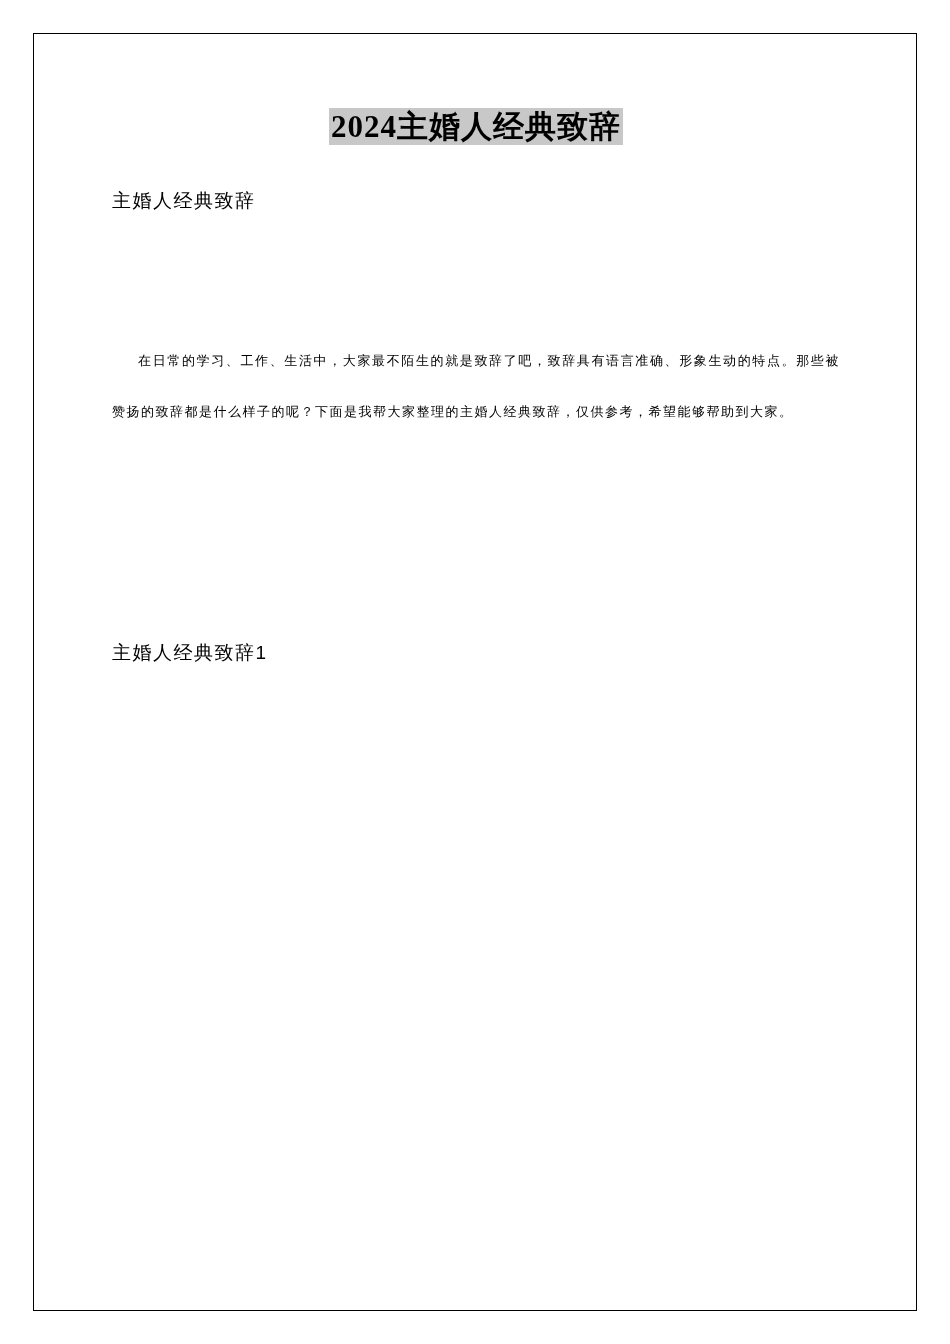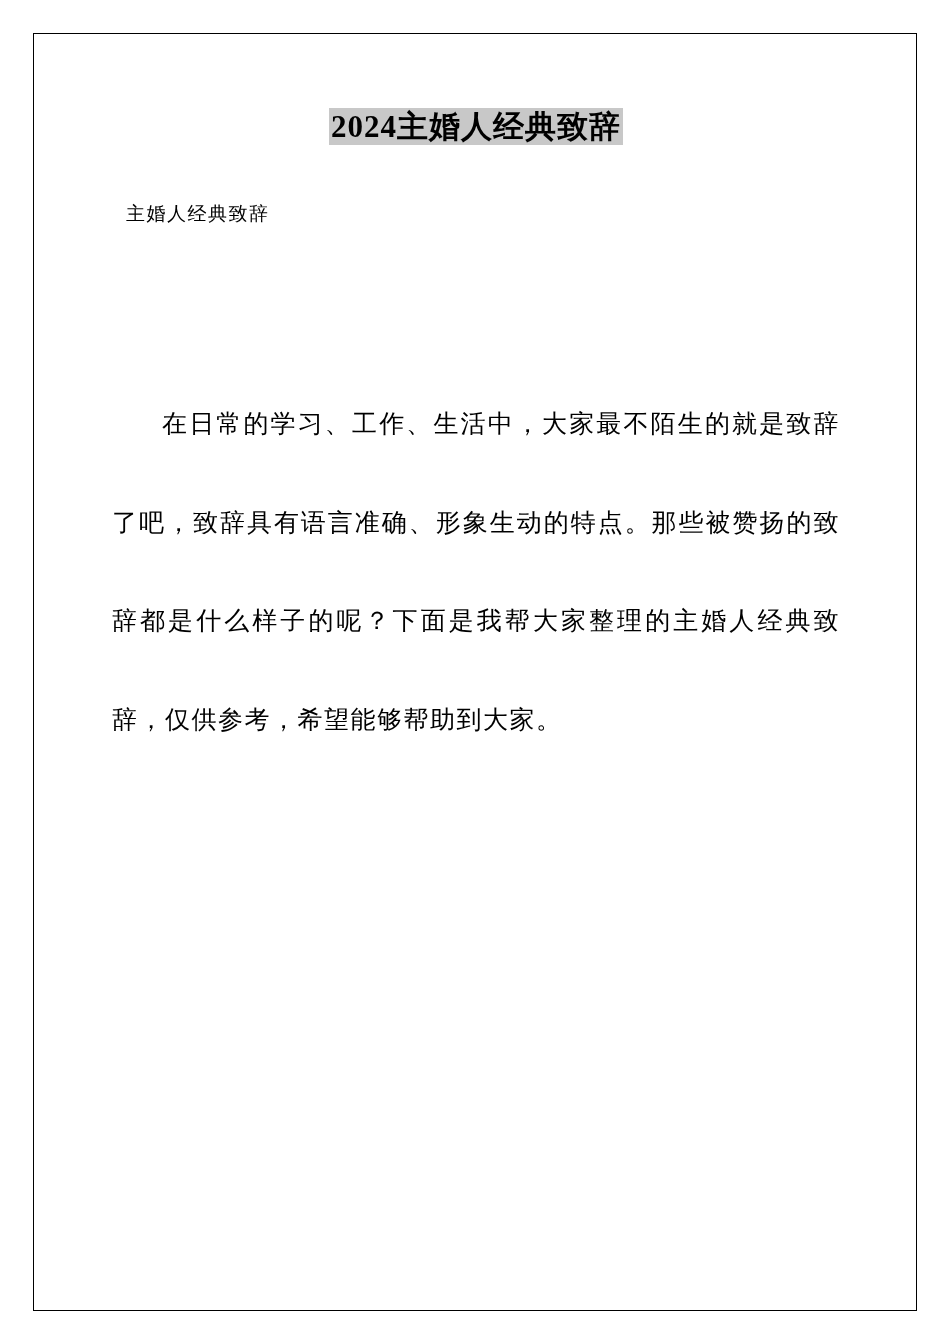--- a/index.html
+++ b/index.html
@@ -53,9 +53,9 @@
     font-size: 19px;
     line-height: 2.0;
     letter-spacing: 1.4px;
-    margin: 14px;
+    margin: 0;
     text-align: justify;
-    font-family: Liberation Mono, monospace;
+    font-family: Liberation Sans, sans-serif;
   }
   .gap-1 { height: 38px; }
   .gap-3 { height: 105px; }

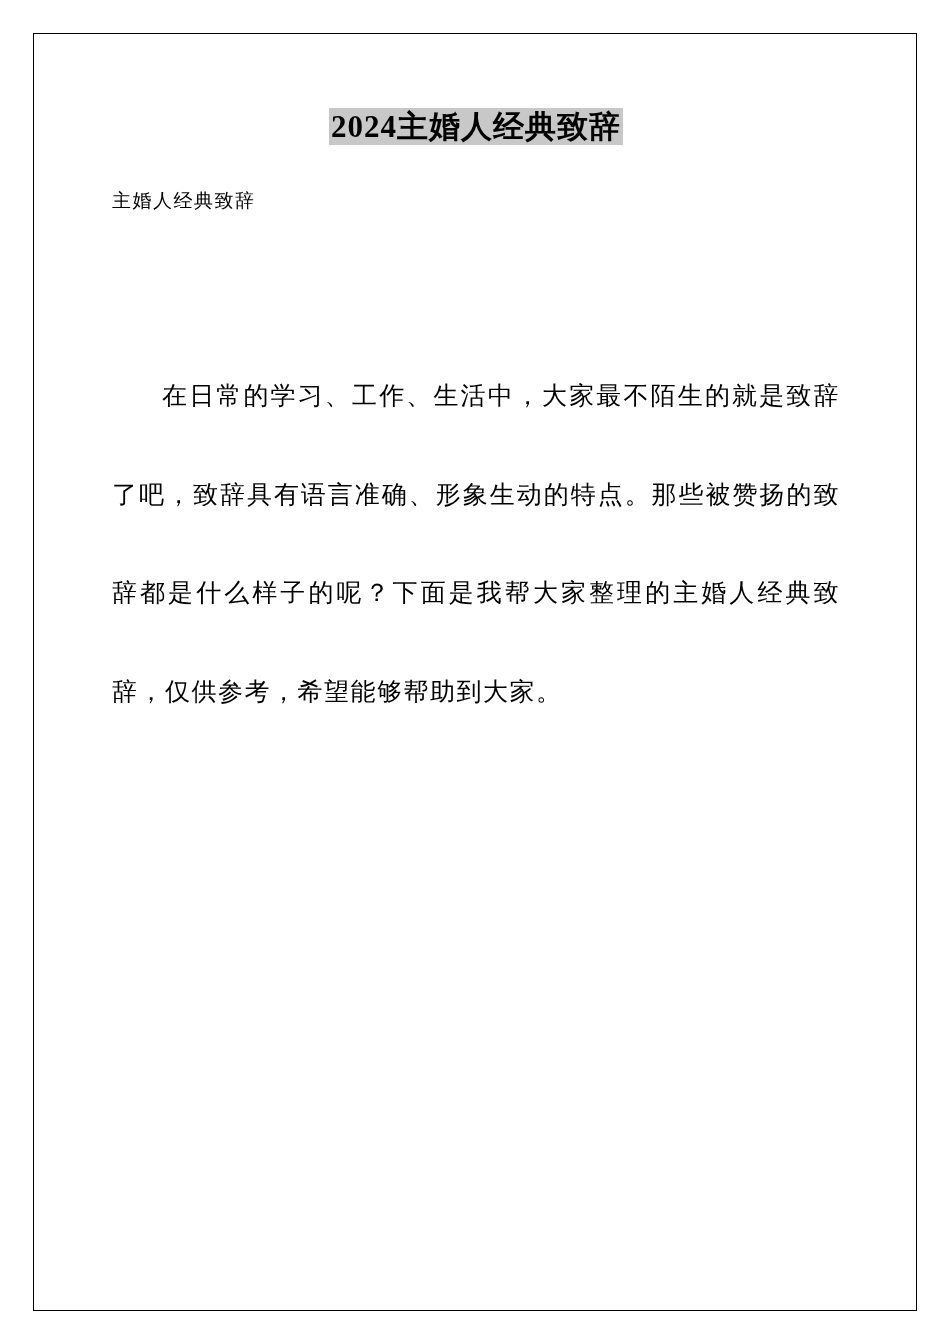--- a/index.html
+++ b/index.html
@@ -62,7 +62,7 @@
   .gap-4 { height: 188px; }
   .gap-5 { height: 62px; }
   .body-block {
-    font-size: 25px;
+    font-size: 13px;
     letter-spacing: 1.5px;
     line-height: 3.95;
     text-align: justify;

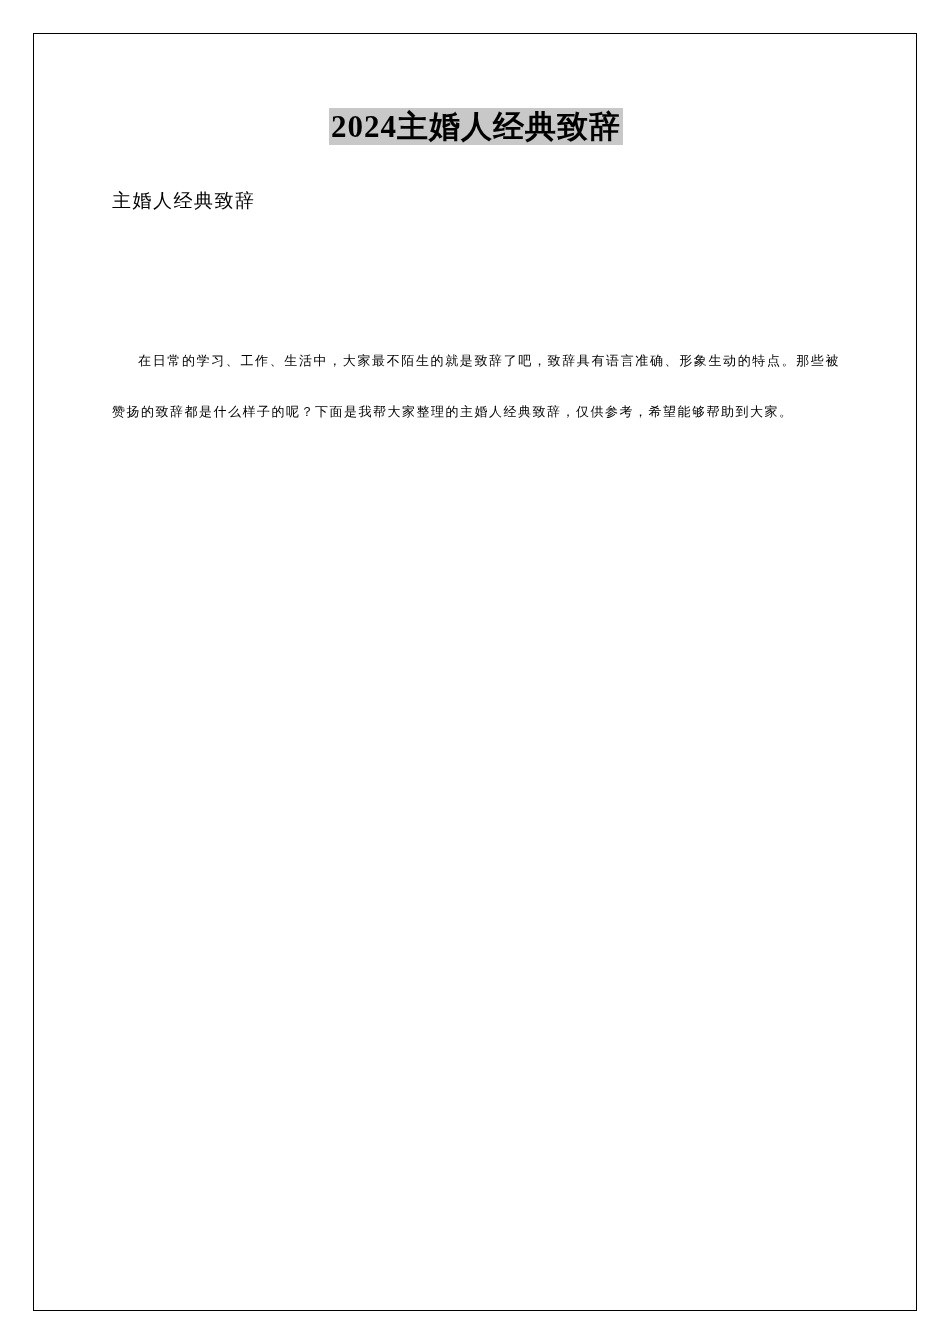--- a/index.html
+++ b/index.html
@@ -99,6 +99,7 @@
 
     <div class="gap-4"></div>
 
+    <p class="para small-line">主婚人经典致辞1</p>
 
     <div class="gap-5"></div>
 

